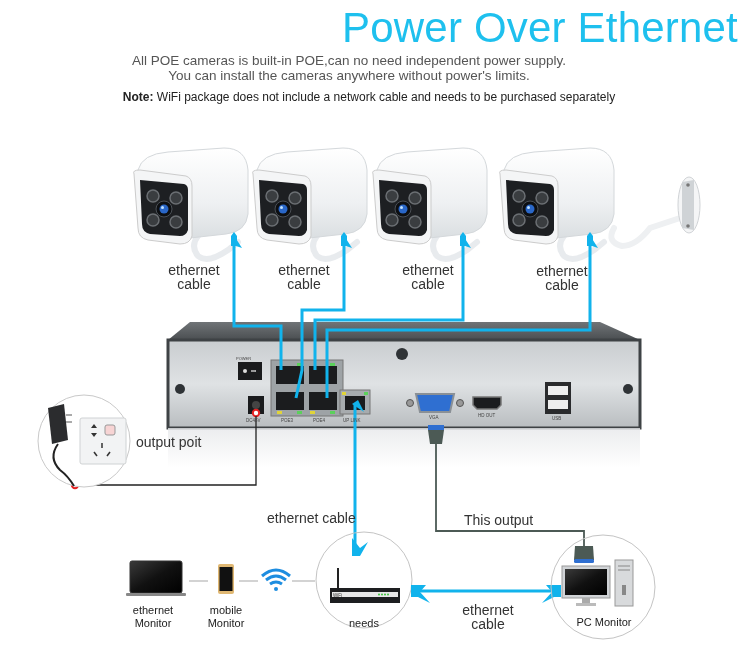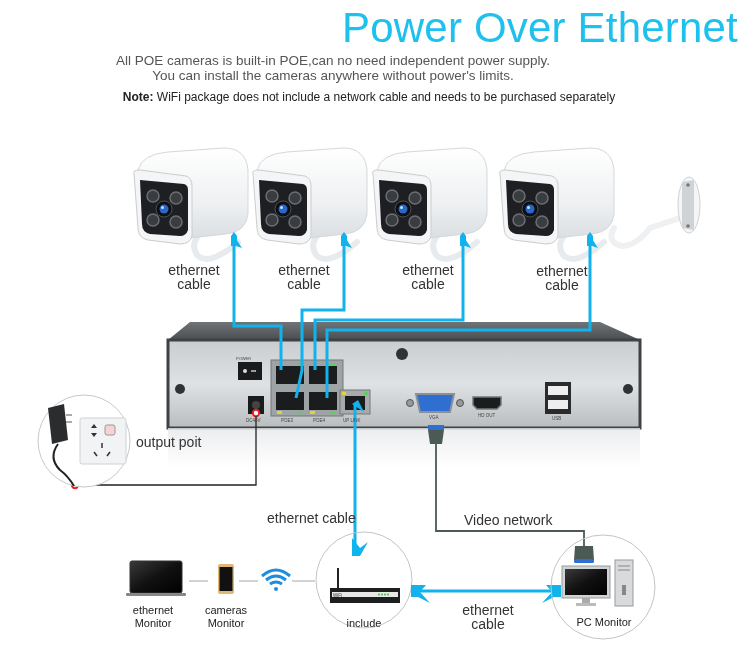--- a/index.html
+++ b/index.html
@@ -6,7 +6,7 @@
   body { width:738px; height:668px; position:relative; overflow:hidden; font-family:"Liberation Sans", sans-serif; }
   .abs { position:absolute; }
   .title { left:0; top:4px; width:738px; text-align:right; font-size:42px; color:#1ec0ee; letter-spacing:0.2px; }
-  .sub { left:0; width:666px; text-align:center; font-size:13.5px; color:#555; line-height:15px; }
+  .sub { left:16px; width:666px; text-align:center; font-size:13.5px; color:#555; line-height:15px; }
   .note { left:0; top:90px; width:738px; text-align:center; font-size:12px; color:#222; }
   .note b { font-weight:bold;margin-top:40px; }
   .lbl { font-size:14px; color:#333; text-align:center; line-height:14px; }

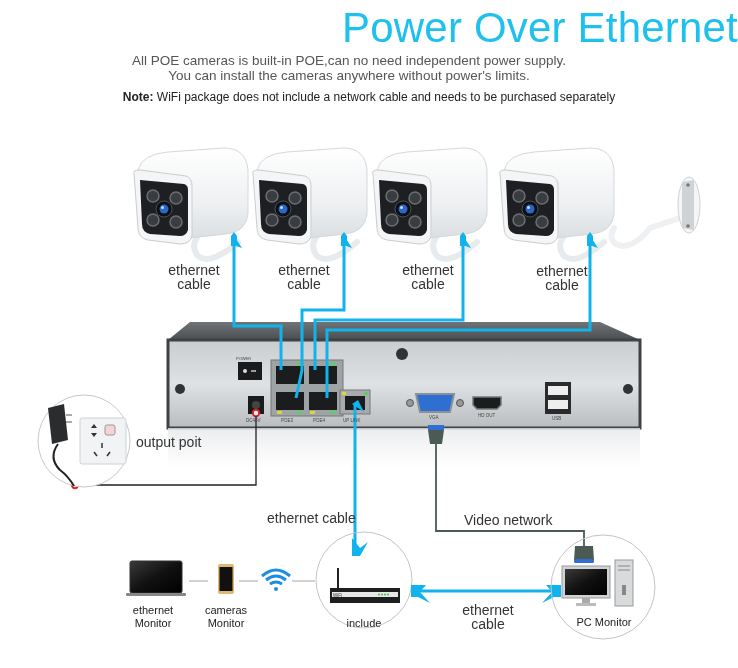--- a/index.html
+++ b/index.html
@@ -258,7 +258,7 @@
 
 <div class="abs lbl" style="left:136px;top:435px">output poit</div>
 <div class="abs lbl" style="left:267px;top:511px">ethernet cable</div>
-<div class="abs lbl" style="left:464px;top:513px">Video network</div>
+<div class="abs lbl" style="left:464px;top:513px">This output</div>
 
 <div class="abs lbl-b" style="left:122px;top:604px;width:62px">
     <div>ethernet</div>

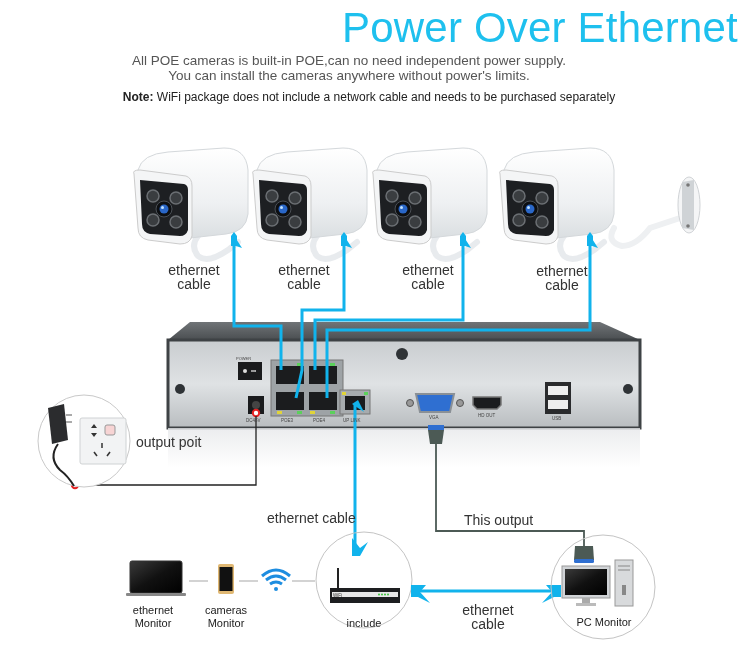--- a/index.html
+++ b/index.html
@@ -265,7 +265,7 @@
     <div>Monitor</div>
   </div>
 <div class="abs lbl-b" style="left:200px;top:604px;width:52px">
-    <div>cameras</div>
+    <div>mobile</div>
     <div>Monitor</div>
   </div>
 <div class="abs lbl-b" style="left:336px;top:617px;width:56px">include</div>

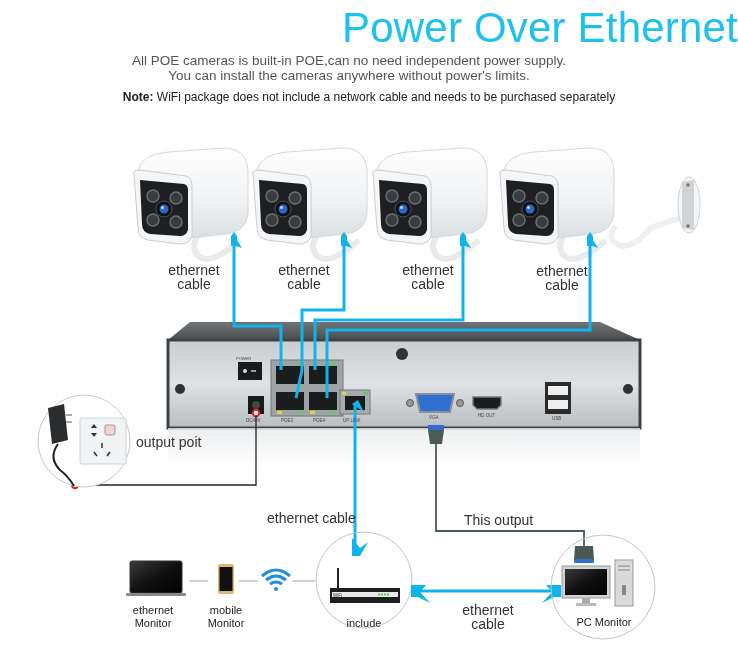--- a/index.html
+++ b/index.html
@@ -268,7 +268,7 @@
     <div>mobile</div>
     <div>Monitor</div>
   </div>
-<div class="abs lbl-b" style="left:336px;top:617px;width:56px">include</div>
+<div class="abs lbl-b" style="left:336px;top:617px;width:56px">needs</div>
 <div class="abs lbl" style="left:460px;top:603px;width:56px">
     <div>ethernet</div>
     <div>cable</div>

